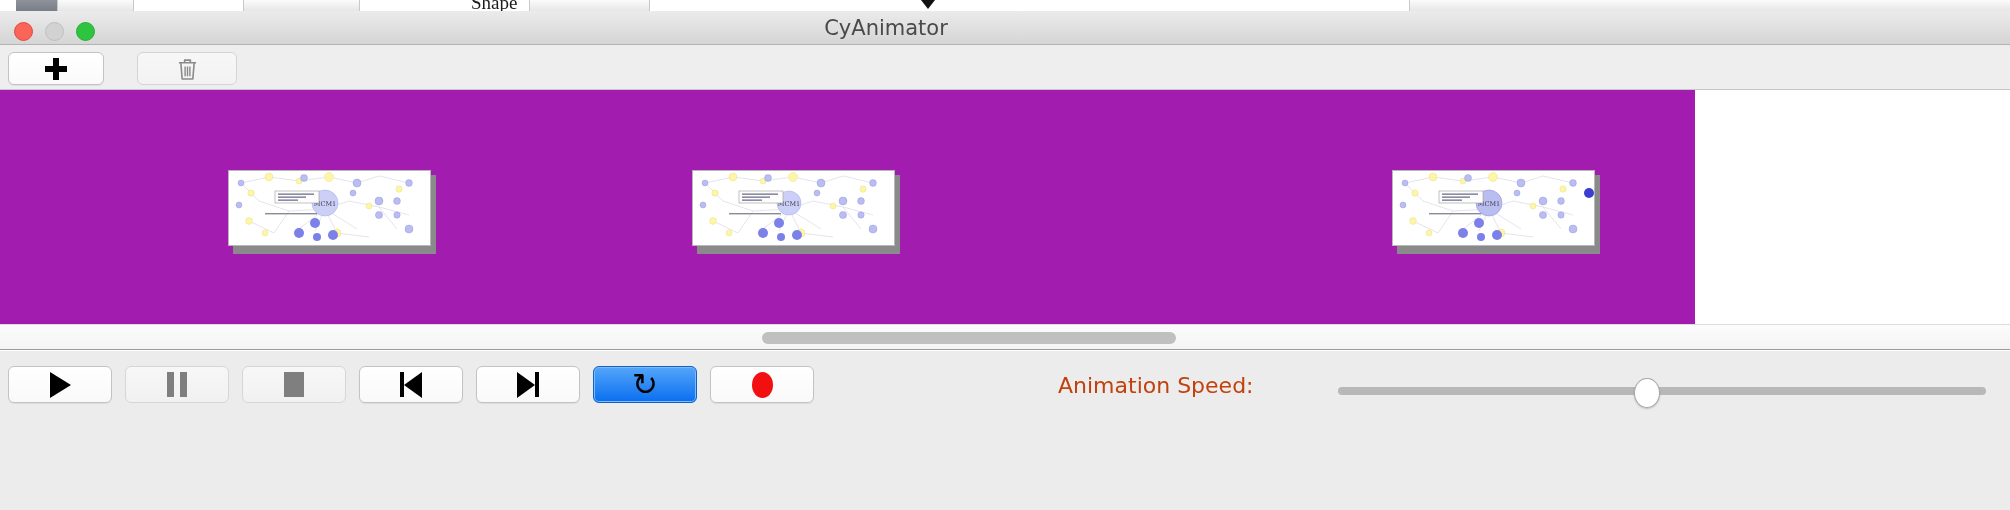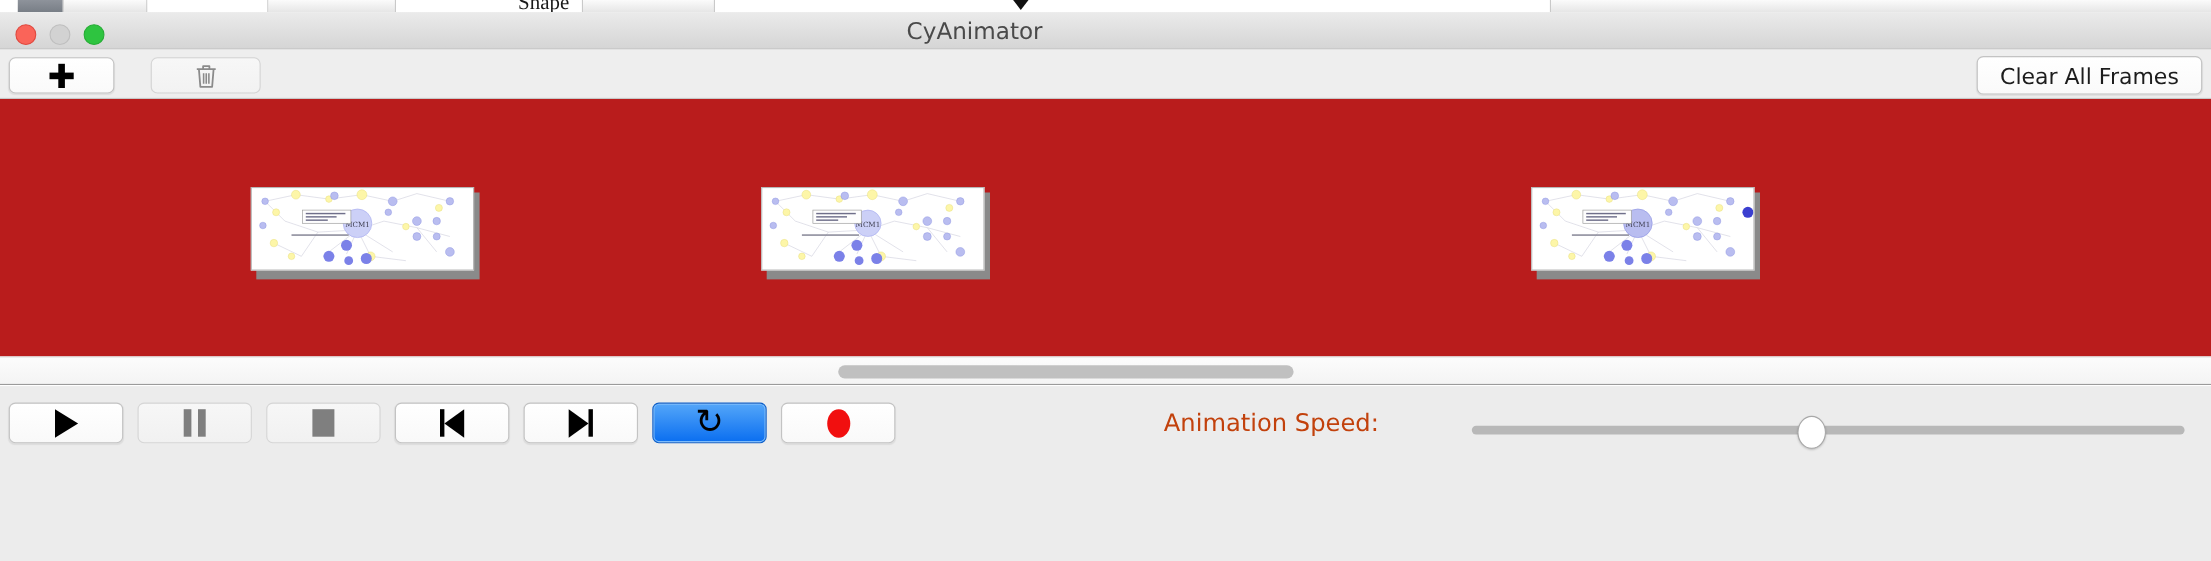--- a/index.html
+++ b/index.html
@@ -224,7 +224,6 @@
       </svg>
     </div>
 
-    <div class="btn btn-clear">Clear All Frames</div>
   </div>
 
   <div class="timeline">

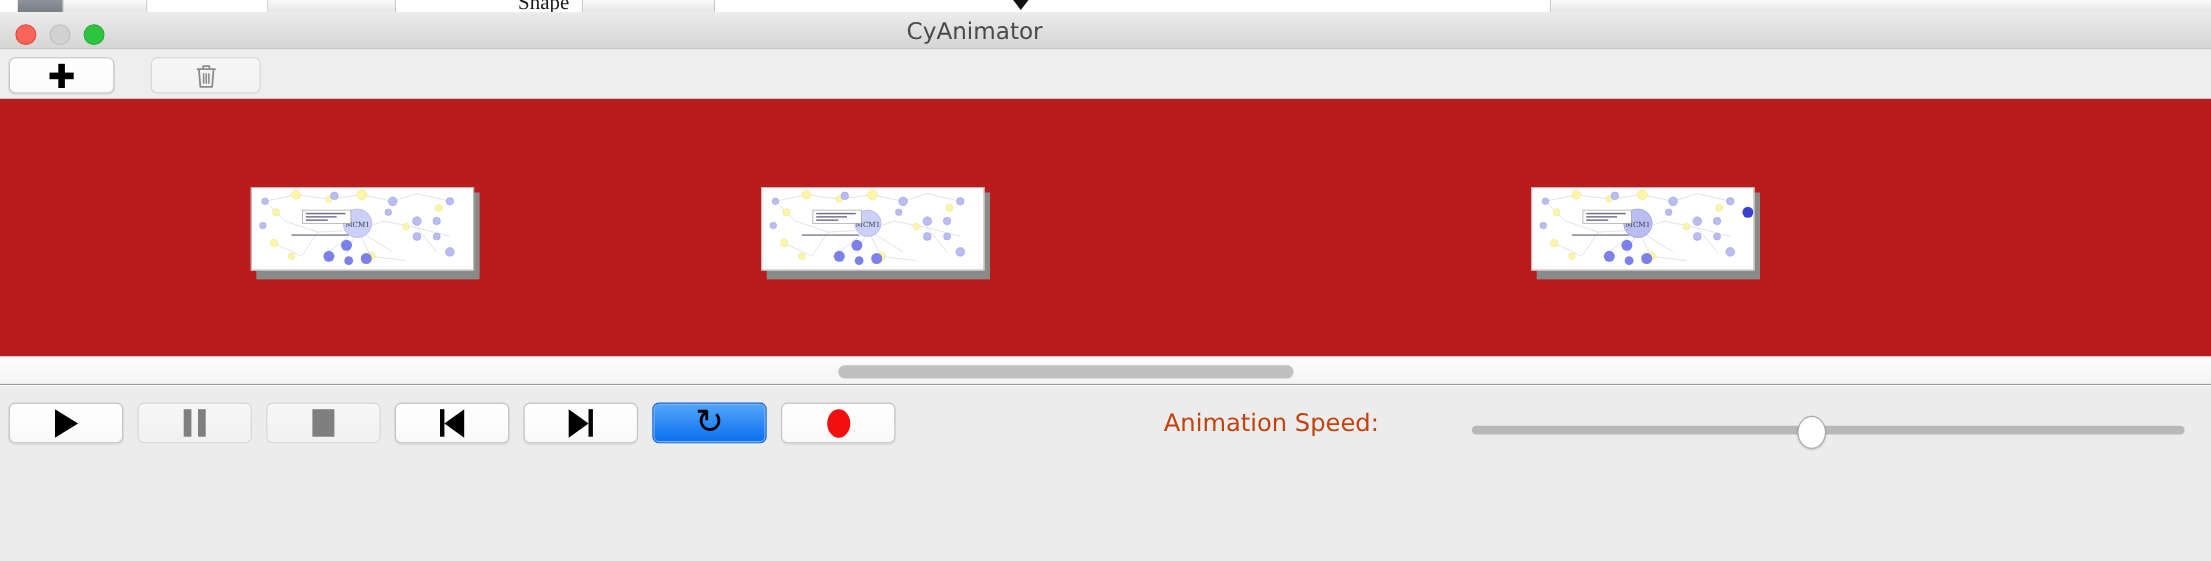--- a/index.html
+++ b/index.html
@@ -96,8 +96,8 @@
 
   
   .timeline {
-    position: absolute; left: 0; top: 90px; width: 2010px; height: 234px;
-    background: #b91c1c;
+    position: absolute; left: 0; top: 90px; width: 1695px; height: 234px;
+    background: #a21caf;
     overflow: hidden;
   }
 

